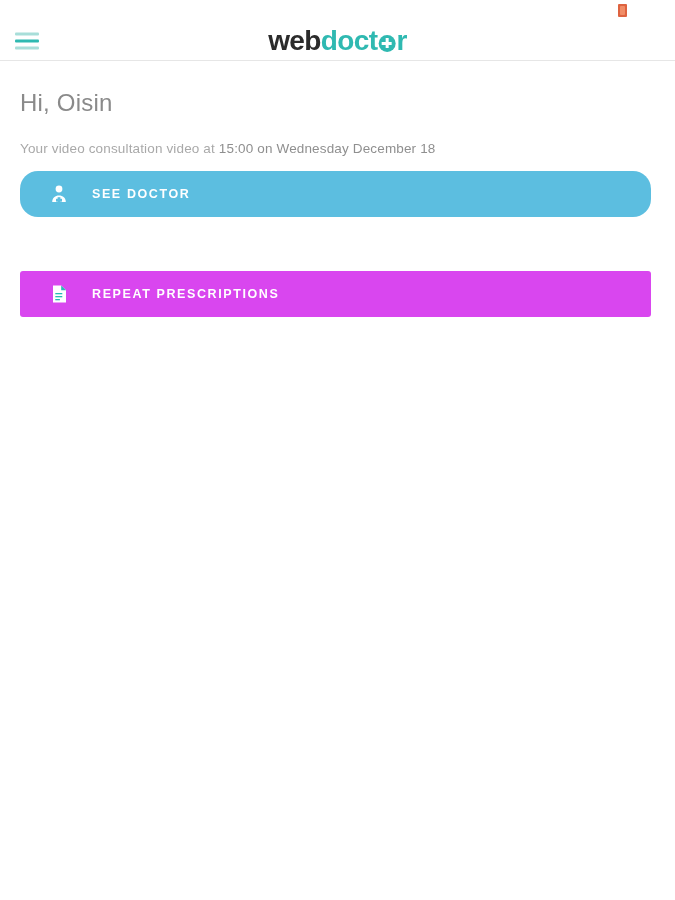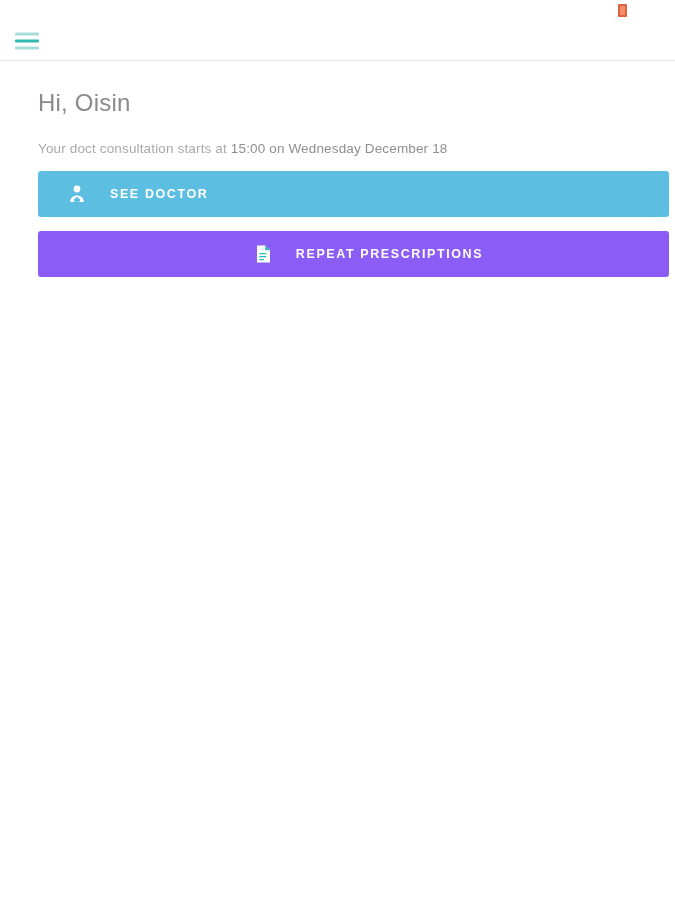--- a/index.html
+++ b/index.html
@@ -199,6 +199,12 @@
       <span></span>
     </button>
 
+    <div class="logo">
+      <span class="logo-web">web</span>
+        <span class="logo-doctor">doct</span>
+        <span class="logo-cross"></span>
+        <span class="logo-doctor">r</span>
+    </div>
 
   </div>
 

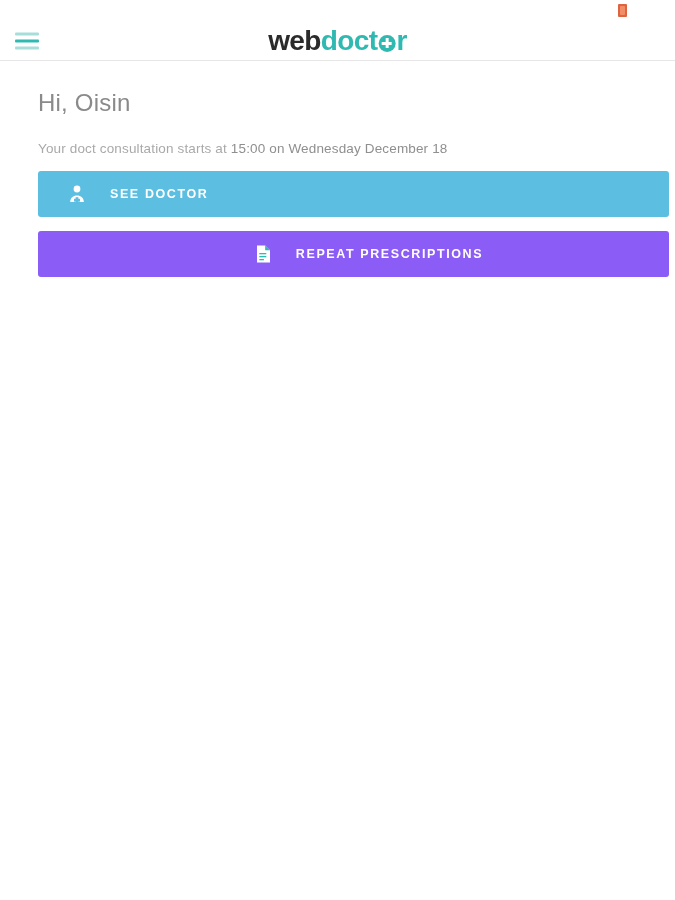--- a/index.html
+++ b/index.html
@@ -121,7 +121,7 @@
 
   
   .main {
-    padding: 0 38px;
+    padding: 0 20px;
   }
 
   .greeting {

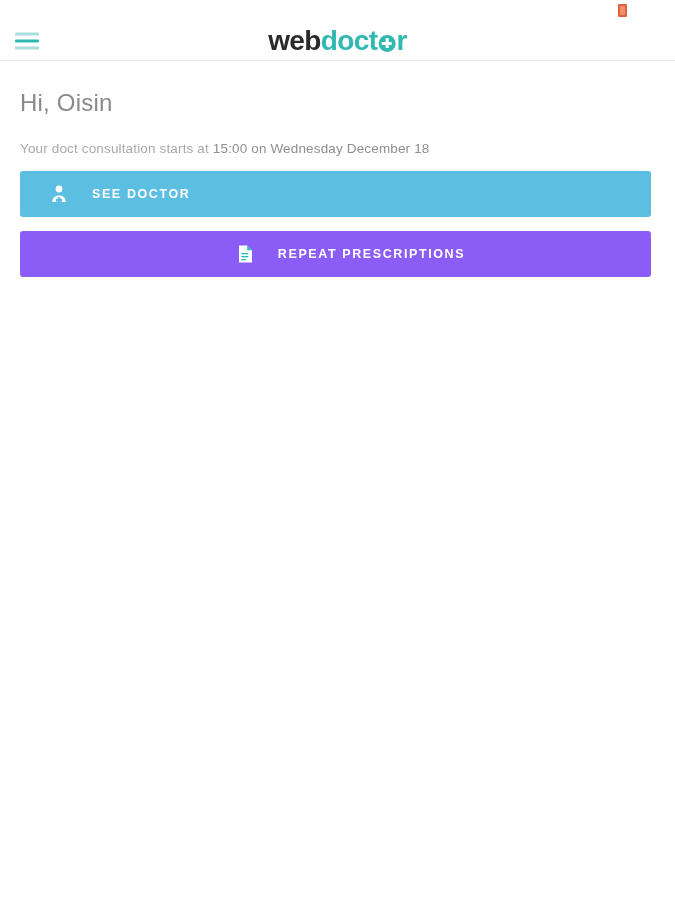--- a/index.html
+++ b/index.html
@@ -213,7 +213,7 @@
     <div class="greeting">Hi, Oisin</div>
 
     <div class="subline">
-      <span>Your doct consultation starts at </span><span class="when">15:00 on Wednesday December 18</span>
+      <span>Your video consultation video at </span><span class="when">15:00 on Wednesday December 18</span>
     </div>
 
     <button class="btn btn-blue gap-after">

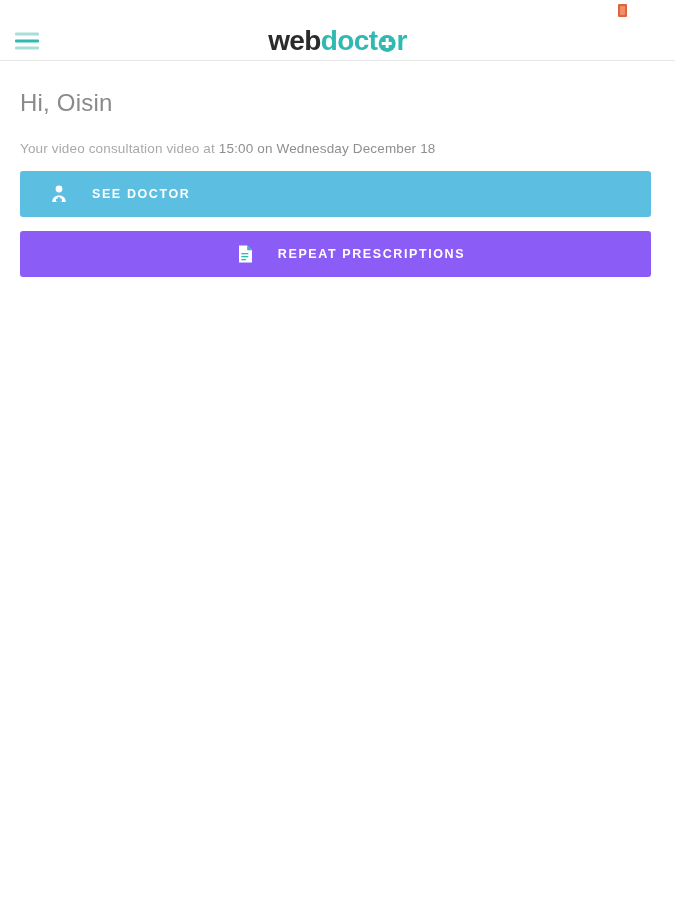--- a/index.html
+++ b/index.html
@@ -157,7 +157,7 @@
     cursor: pointer;
     font-family: "Liberation Sans", sans-serif;
   }
-  .btn.gap-after { margin-bottom: 14px; }
+  .btn.gap-after { margin-bottom: 54px; border-radius: 18px; }
 
   .btn-blue { background: #5cbee0; }
   .btn-teal { background: #8b5cf6; justify-content: center; }

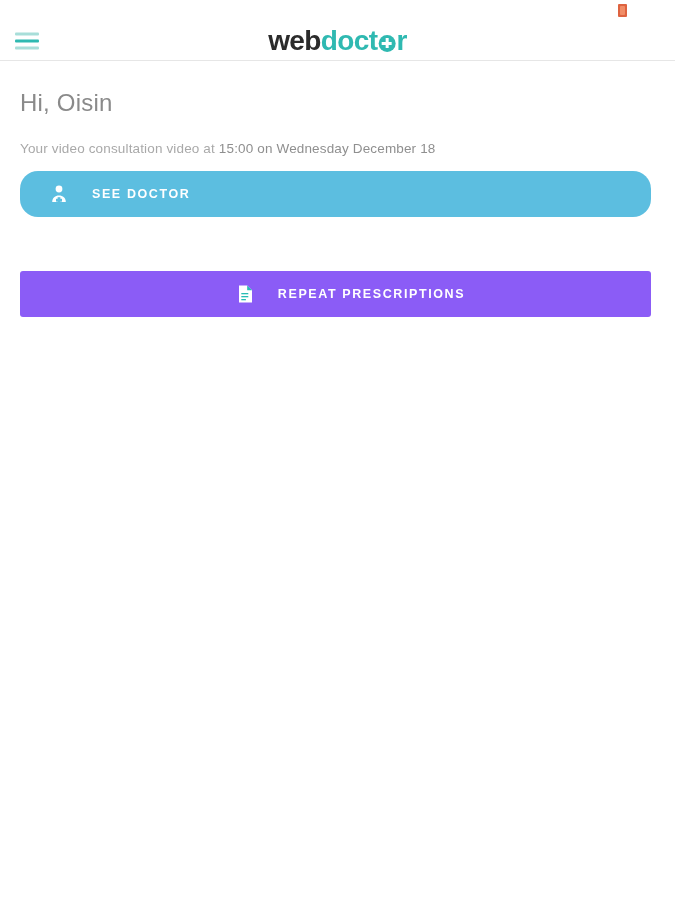--- a/index.html
+++ b/index.html
@@ -160,7 +160,7 @@
   .btn.gap-after { margin-bottom: 54px; border-radius: 18px; }
 
   .btn-blue { background: #5cbee0; }
-  .btn-teal { background: #8b5cf6; justify-content: center; }
+  .btn-teal { background: #d946ef; }
 
   .btn-icon {
     width: 22px;

